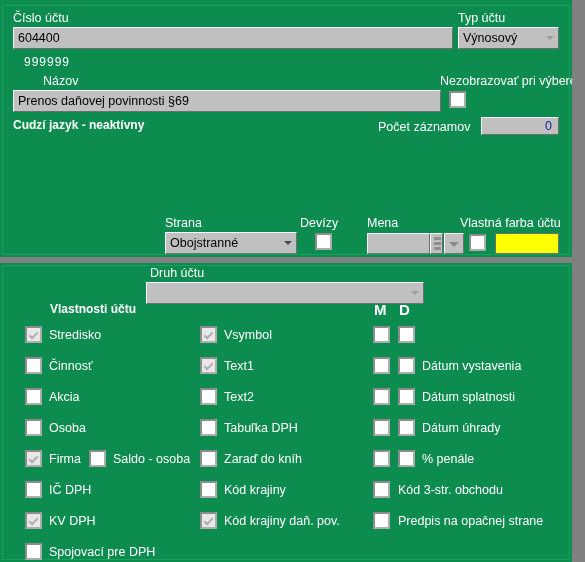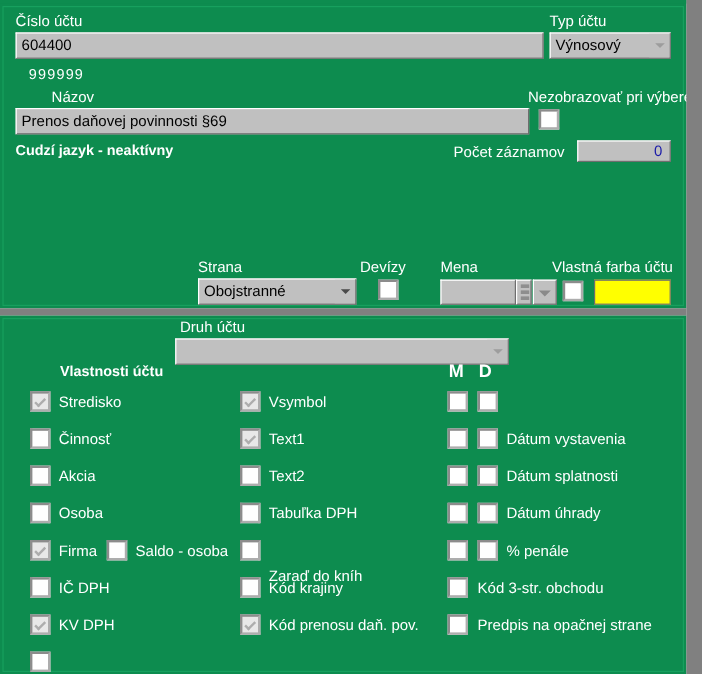--- a/index.html
+++ b/index.html
@@ -443,7 +443,7 @@
     <div class="lbl" style="left:224px; top:158px;">Tabuľka DPH</div>
 
     <div class="cbx" style="left:200px; top:187px;"></div>
-    <div class="lbl" style="left:224px; top:189px;margin-top:21px;">Zaraď do kníh</div>
+    <div class="lbl" style="left:224px; top:189px;">Zaraď do kníh</div>
 
     <div class="cbx" style="left:200px; top:218px;"></div>
     <div class="lbl" style="left:224px; top:220px;">Kód krajiny</div>

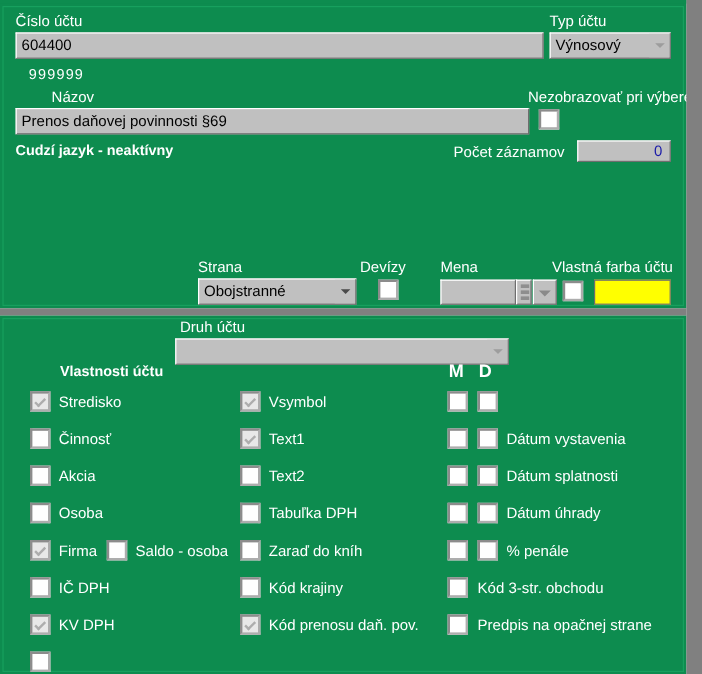--- a/index.html
+++ b/index.html
@@ -449,7 +449,7 @@
     <div class="lbl" style="left:224px; top:220px;">Kód krajiny</div>
 
     <div class="cbx checked" style="left:200px; top:249px;"></div>
-    <div class="lbl" style="left:224px; top:251px;">Kód prenosu daň. pov.</div>
+    <div class="lbl" style="left:224px; top:251px;">Kód krajiny daň. pov.</div>
 
     <div class="cbx" style="left:373px; top:63px;"></div>
     <div class="cbx" style="left:398px; top:63px;"></div>

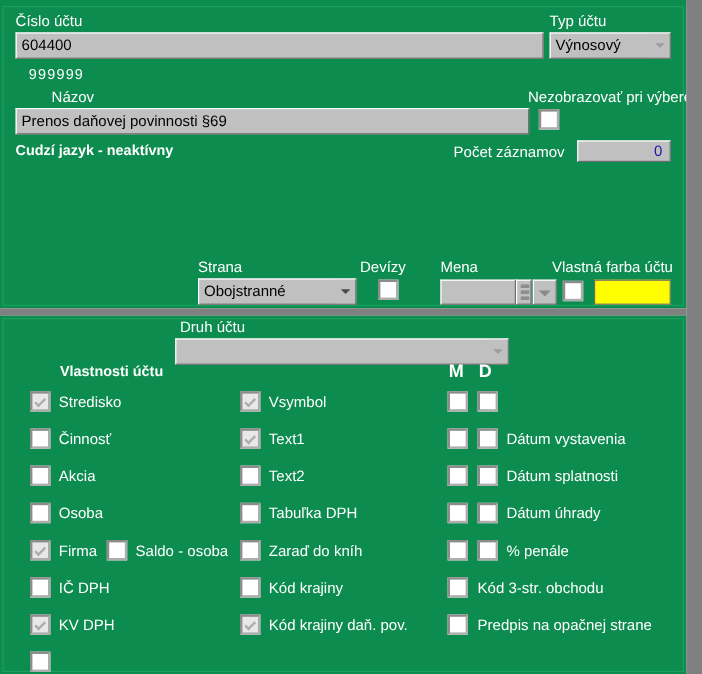--- a/index.html
+++ b/index.html
@@ -429,6 +429,7 @@
     <div class="lbl" style="left:49px; top:251px;">KV DPH</div>
 
     <div class="cbx" style="left:25px; top:280px;"></div>
+    <div class="lbl" style="left:49px; top:282px;">Spojovací pre DPH</div>
 
     <div class="cbx checked" style="left:200px; top:63px;"></div>
     <div class="lbl" style="left:224px; top:65px;">Vsymbol</div>

